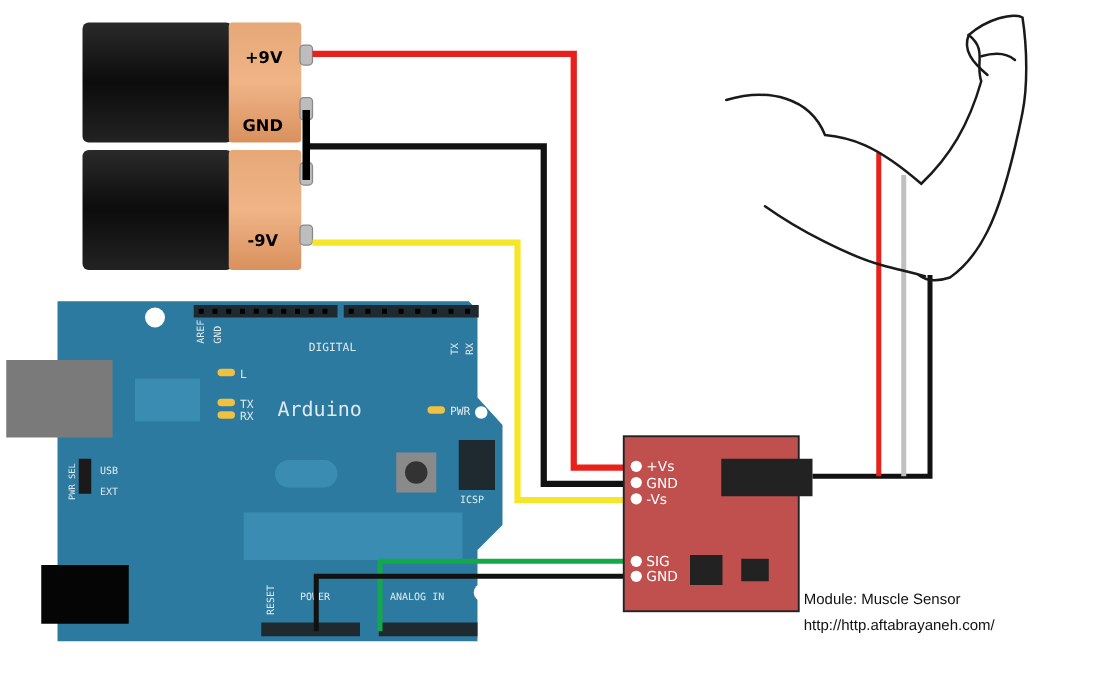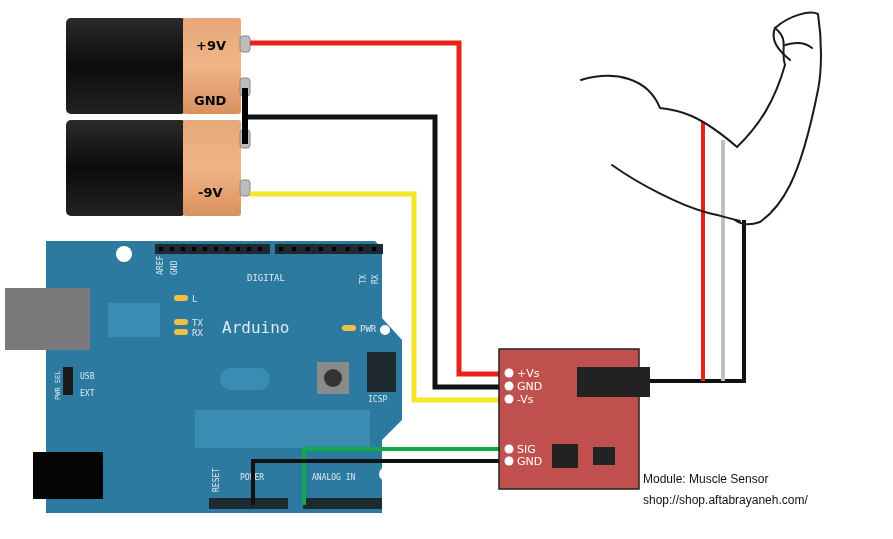--- a/index.html
+++ b/index.html
@@ -159,6 +159,6 @@
 </svg>
 
 <div class="caption" style="top:472px;">Module: Muscle Sensor</div>
-<div class="caption" style="top:493px;">shop://shop.aftabrayaneh.com/</div>
+<div class="caption" style="top:493px;">http://http.aftabrayaneh.com/</div>
 
 </body></html>

